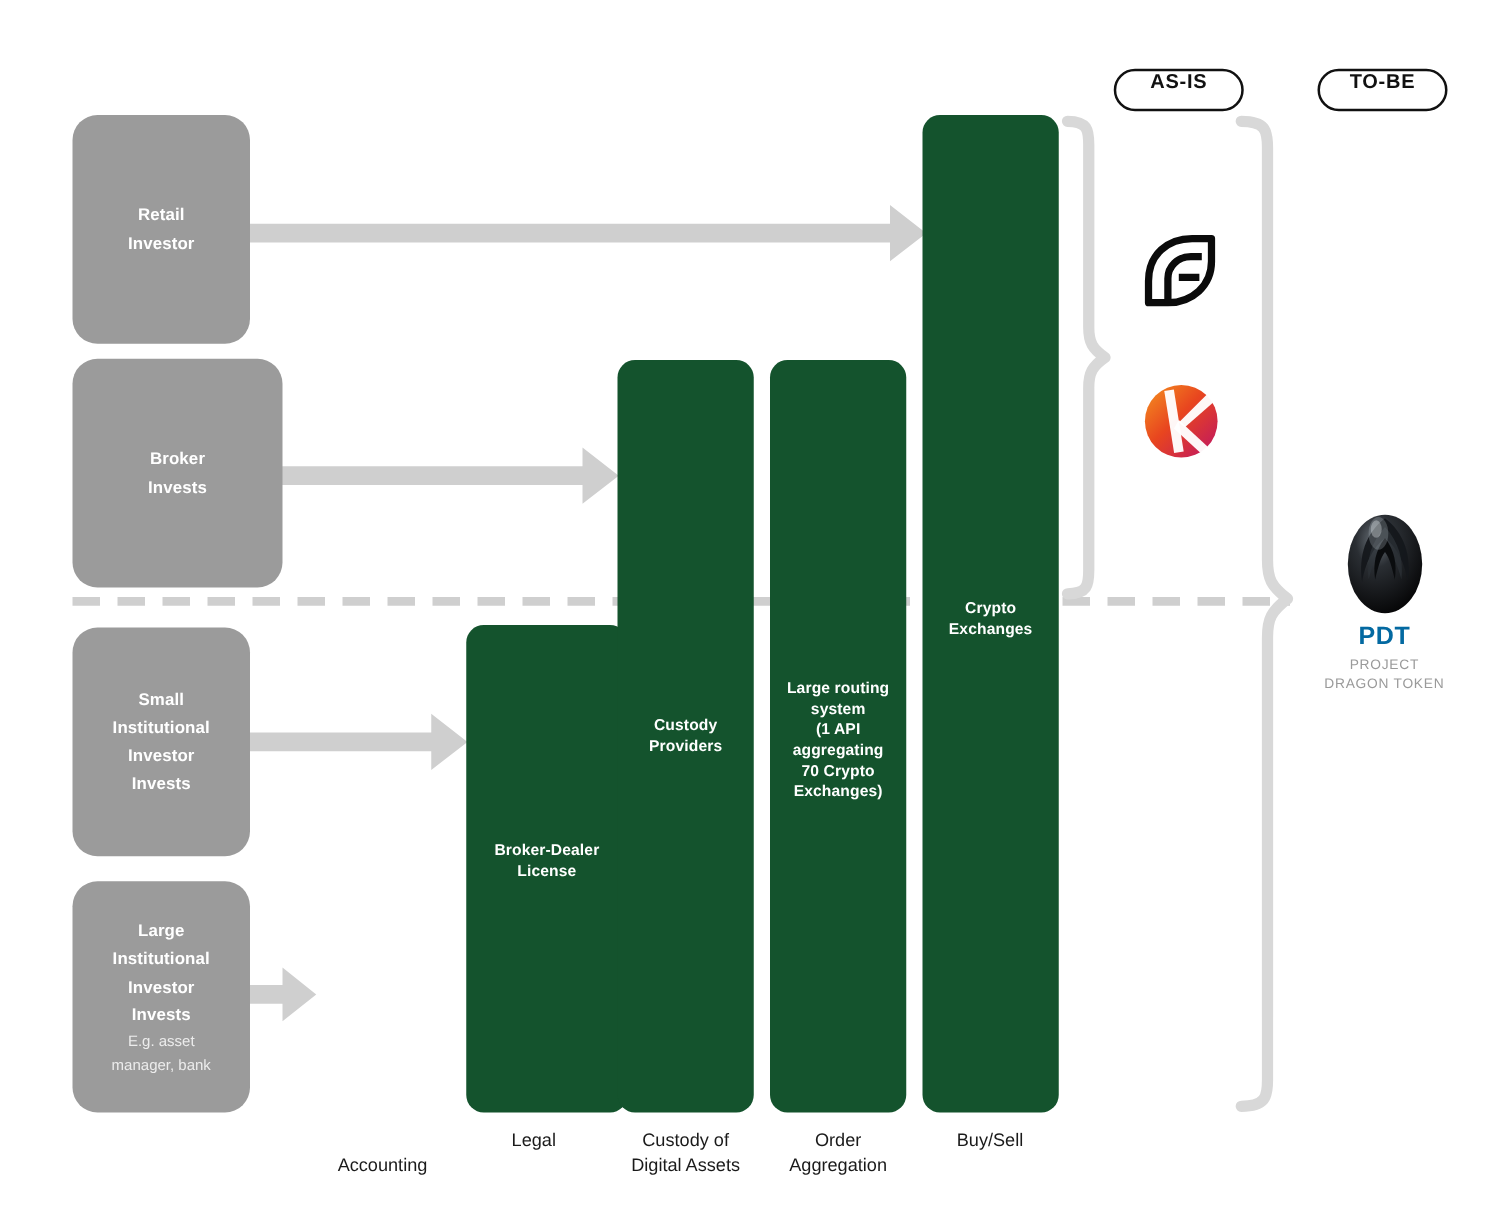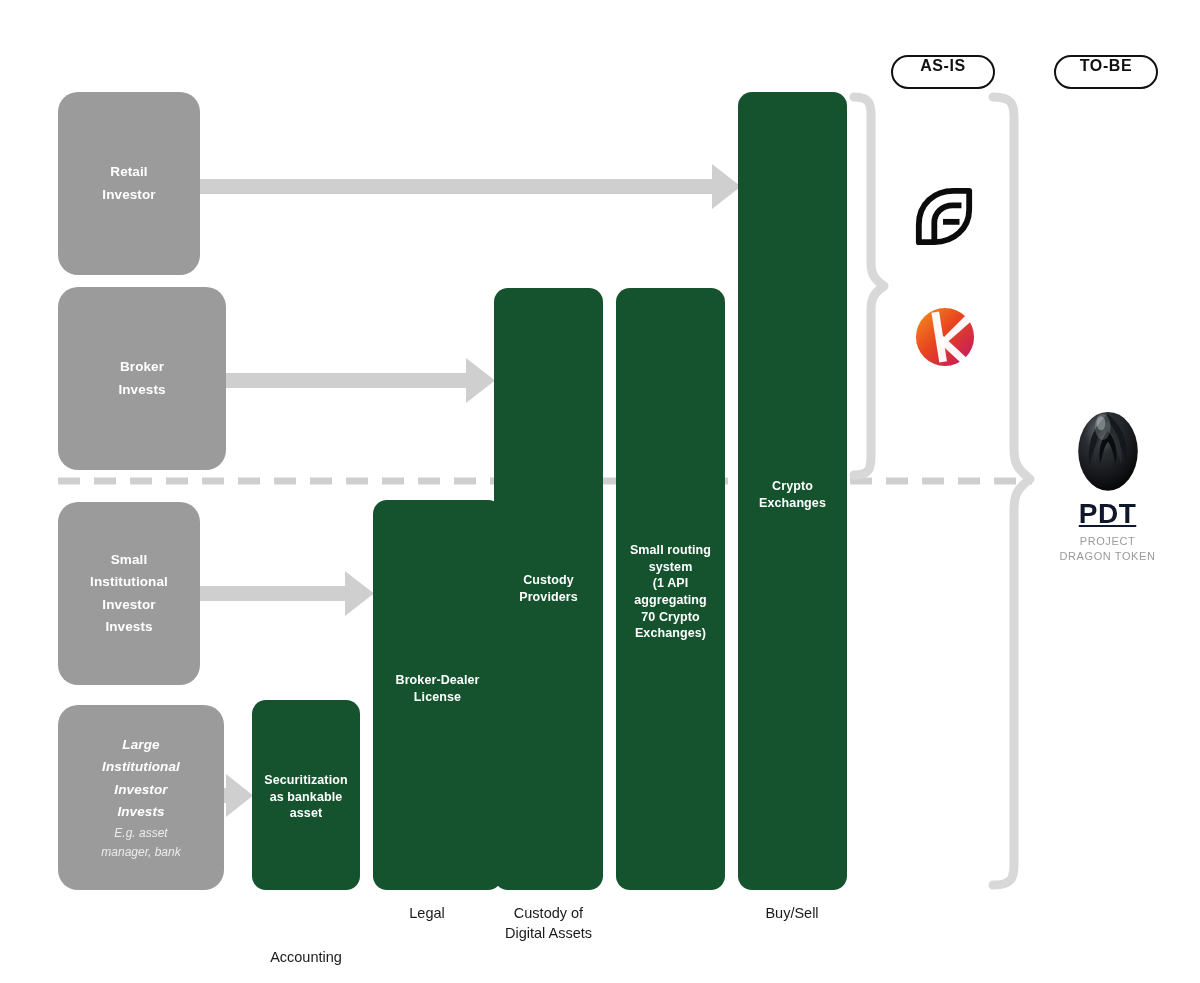--- a/index.html
+++ b/index.html
@@ -100,12 +100,11 @@
     text-align: center;
   }
   #pdt-name {
-    font-size: 28px;
+    font-size: 20px;
     font-weight: bold;
-    color: #0f172a;
+    color: #0369a1;
     letter-spacing: 0.5px;
     margin-top: 6px;
-    text-decoration: underline;
   }
   #pdt-sub {
     font-size: 11px;

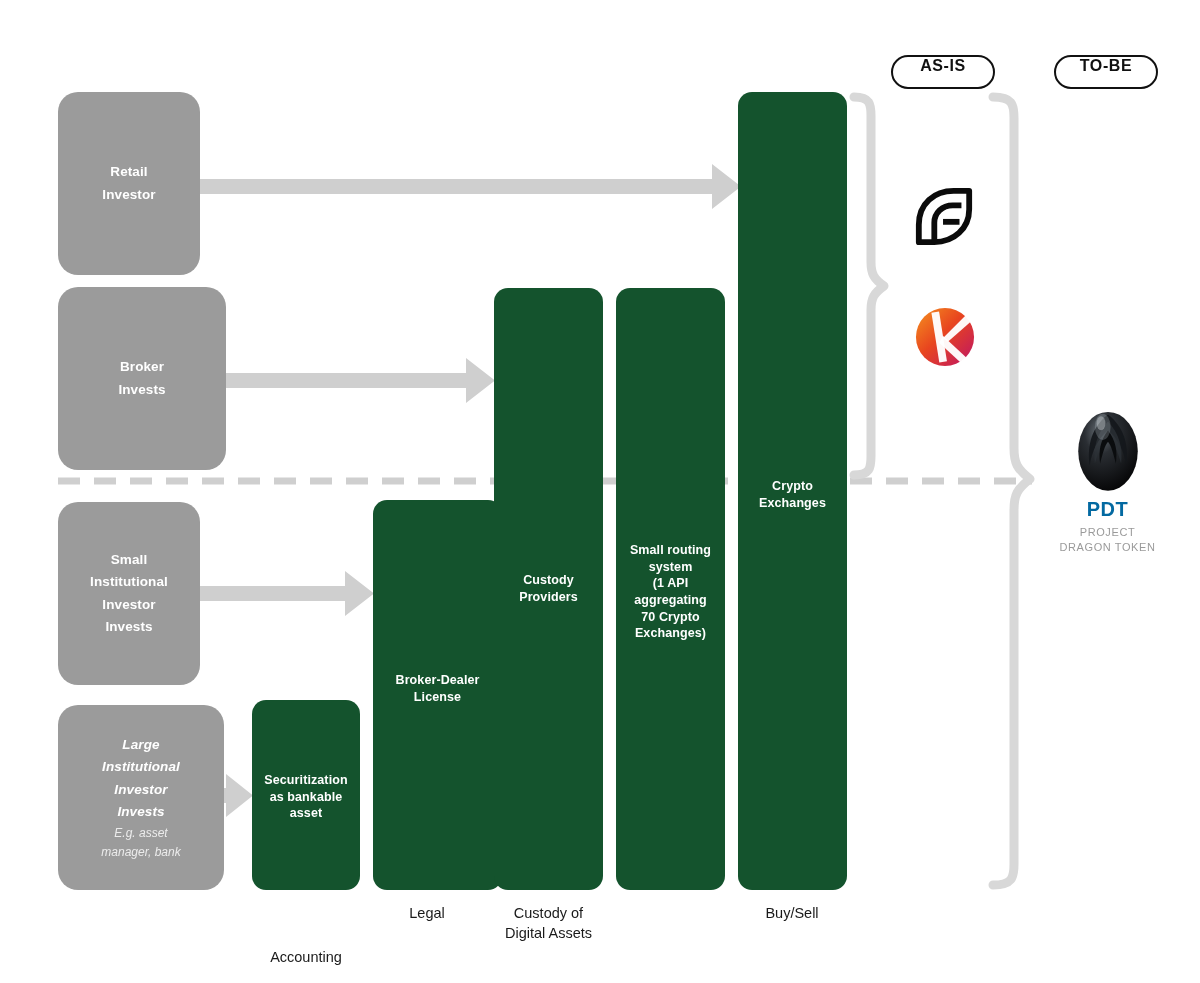--- a/index.html
+++ b/index.html
@@ -249,7 +249,7 @@
 
   <div class="pillar" style="left:616px; top:288px; width:109px; height:602px;">
     <div class="pillar-label" style="top:254px;">
-      <div>Small routing</div>
+      <div>Large routing</div>
       <div>system</div>
       <div>(1 API</div>
       <div>aggregating</div>

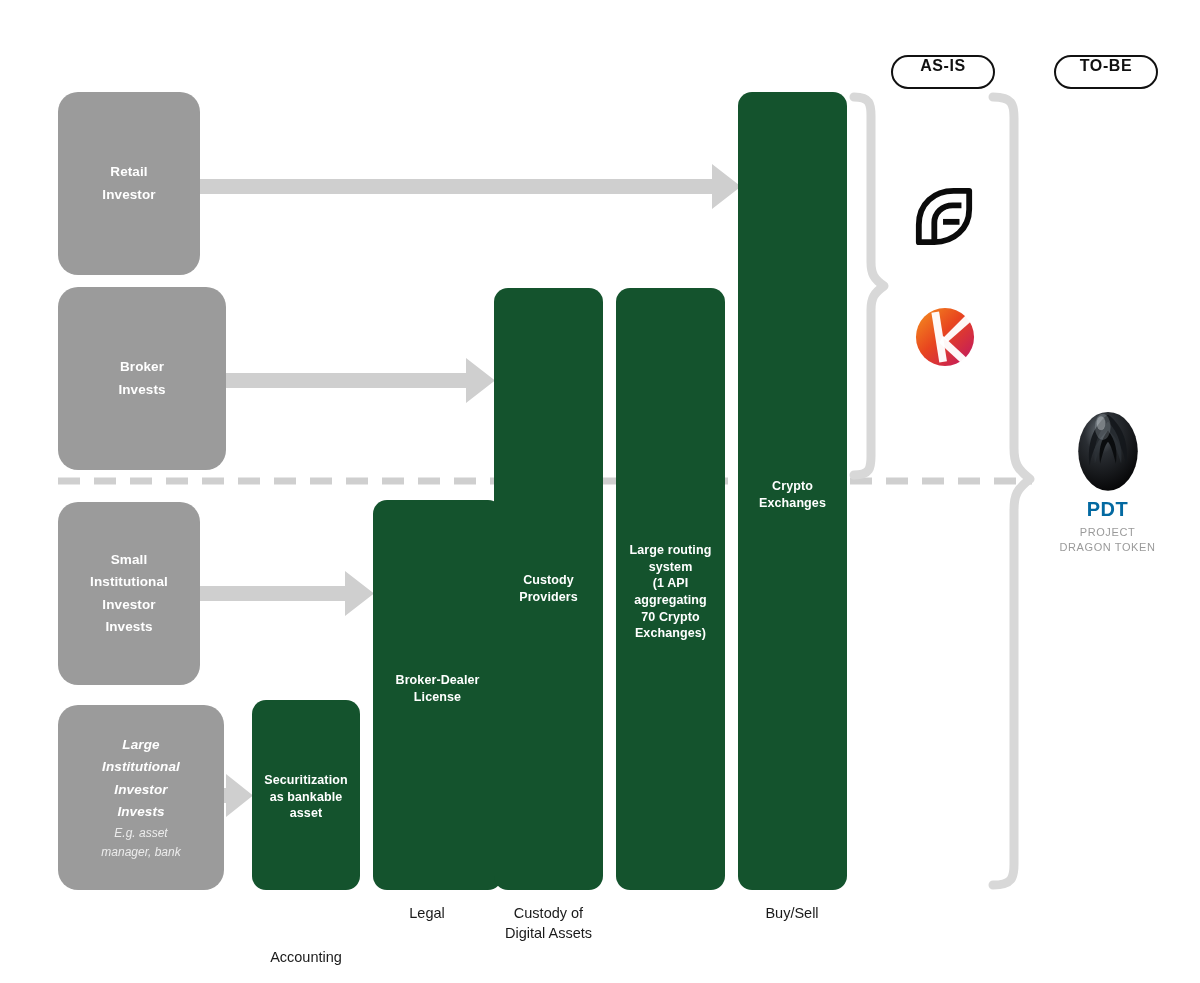--- a/index.html
+++ b/index.html
@@ -206,7 +206,7 @@
     <div class="inv-title">Invests</div>
   </div>
 
-  <div class="inv-box" style="left:58px; top:705px; width:166px; height:185px;font-style:italic;">
+  <div class="inv-box" style="left:58px; top:705px; width:142px; height:185px;">
     <div class="inv-title">Large</div>
     <div class="inv-title">Institutional</div>
     <div class="inv-title">Investor</div>

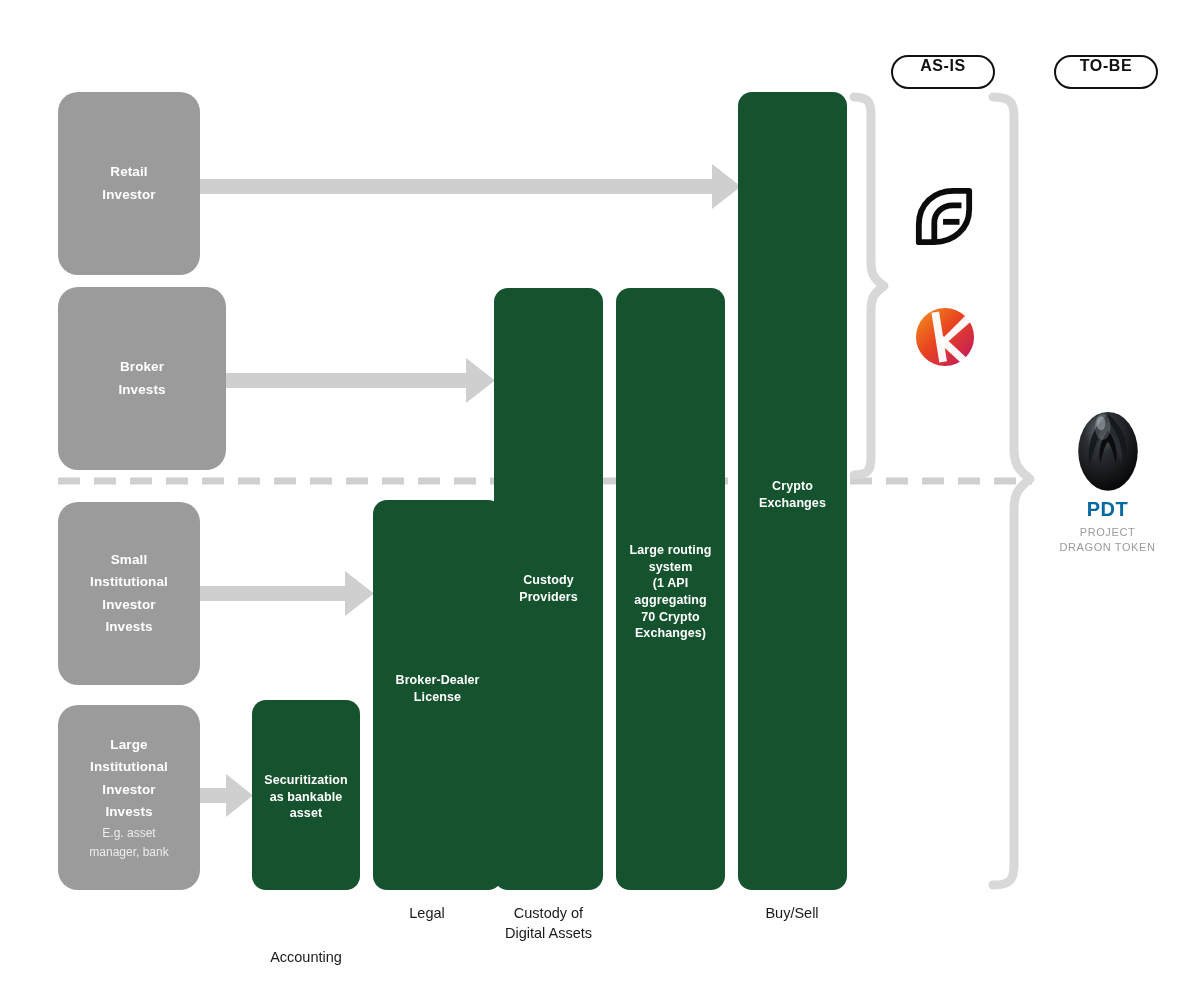--- a/index.html
+++ b/index.html
@@ -215,13 +215,6 @@
     <div class="inv-sub">manager, bank</div>
   </div>
 
-  <div class="pillar" style="left:252px; top:700px; width:108px; height:190px;">
-    <div class="pillar-label" style="top:72px;">
-      <div>Securitization</div>
-      <div>as bankable</div>
-      <div>asset</div>
-    </div>
-  </div>
   <div class="axis-cap" style="left:242px; top:948px; width:128px;">
     <div>Accounting</div>
   </div>

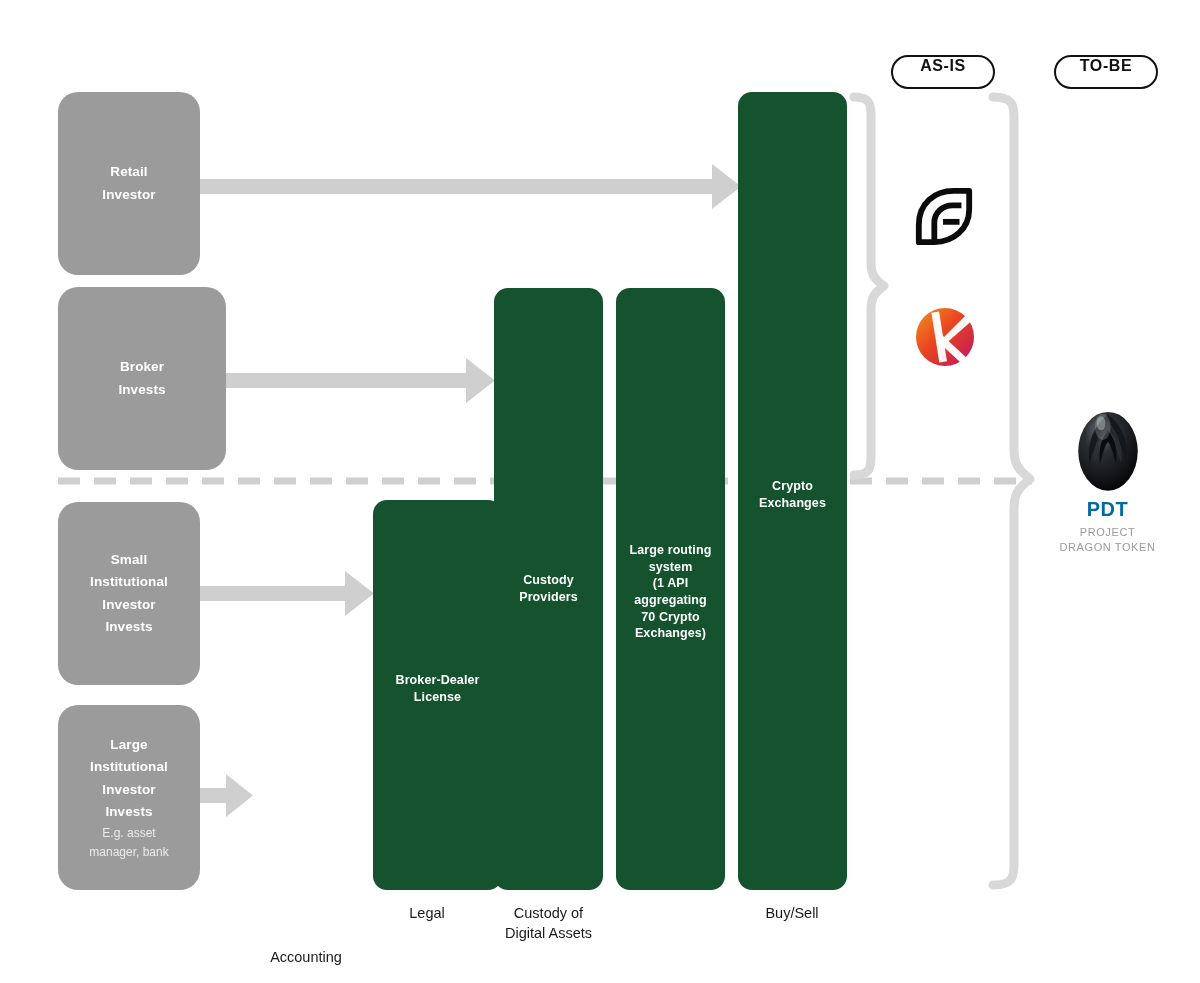--- a/index.html
+++ b/index.html
@@ -250,6 +250,10 @@
       <div>Exchanges)</div>
     </div>
   </div>
+  <div class="axis-cap" style="left:601px; top:904px; width:139px;">
+    <div>Order</div>
+    <div>Aggregation</div>
+  </div>
 
   <div class="pillar" style="left:738px; top:92px; width:109px; height:798px;">
     <div class="pillar-label" style="top:386px;">

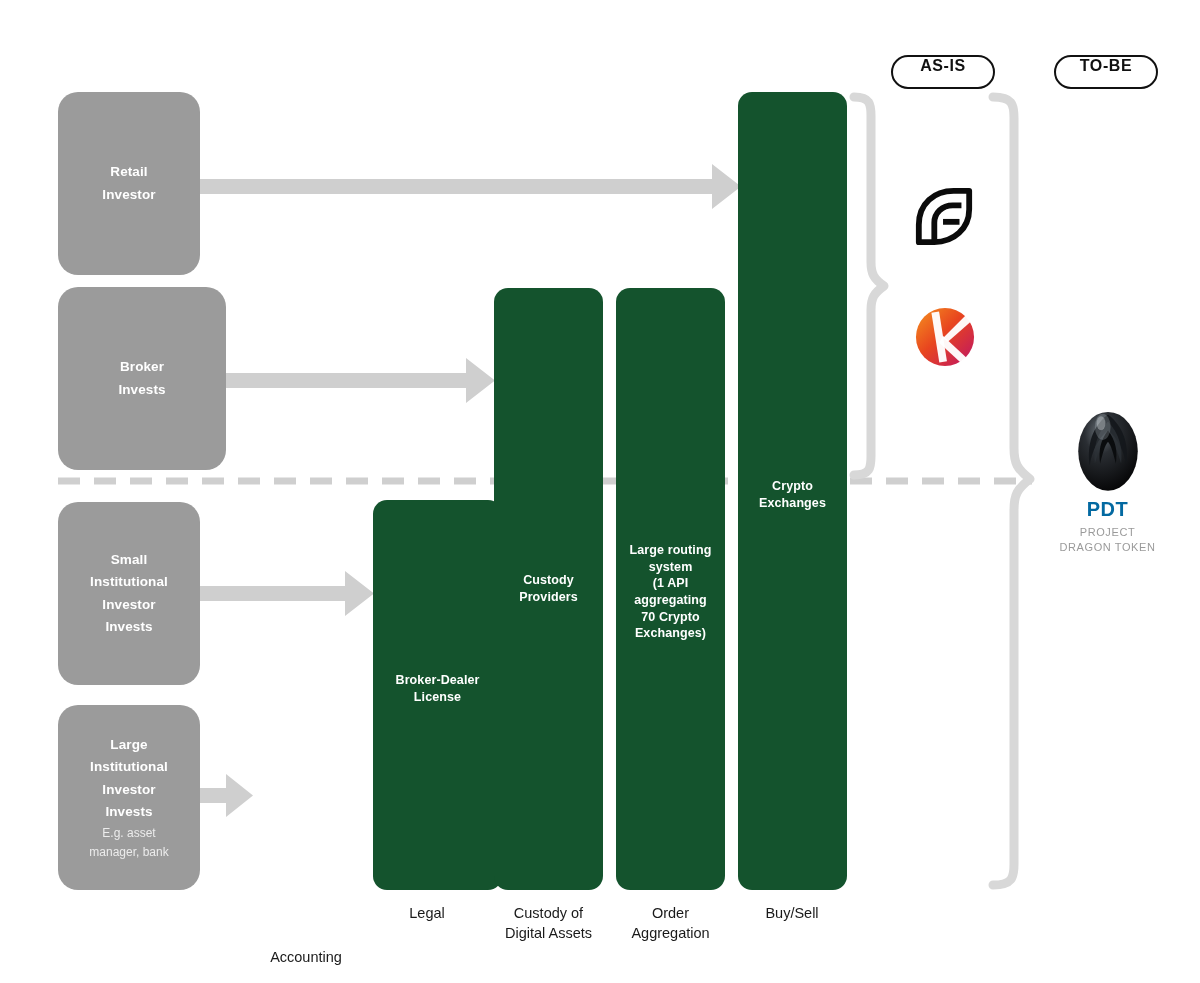--- a/index.html
+++ b/index.html
@@ -215,7 +215,7 @@
     <div class="inv-sub">manager, bank</div>
   </div>
 
-  <div class="axis-cap" style="left:242px; top:948px; width:128px;">
+  <div class="axis-cap" style="left:242px; top:924px; width:128px;">
     <div>Accounting</div>
   </div>
 

